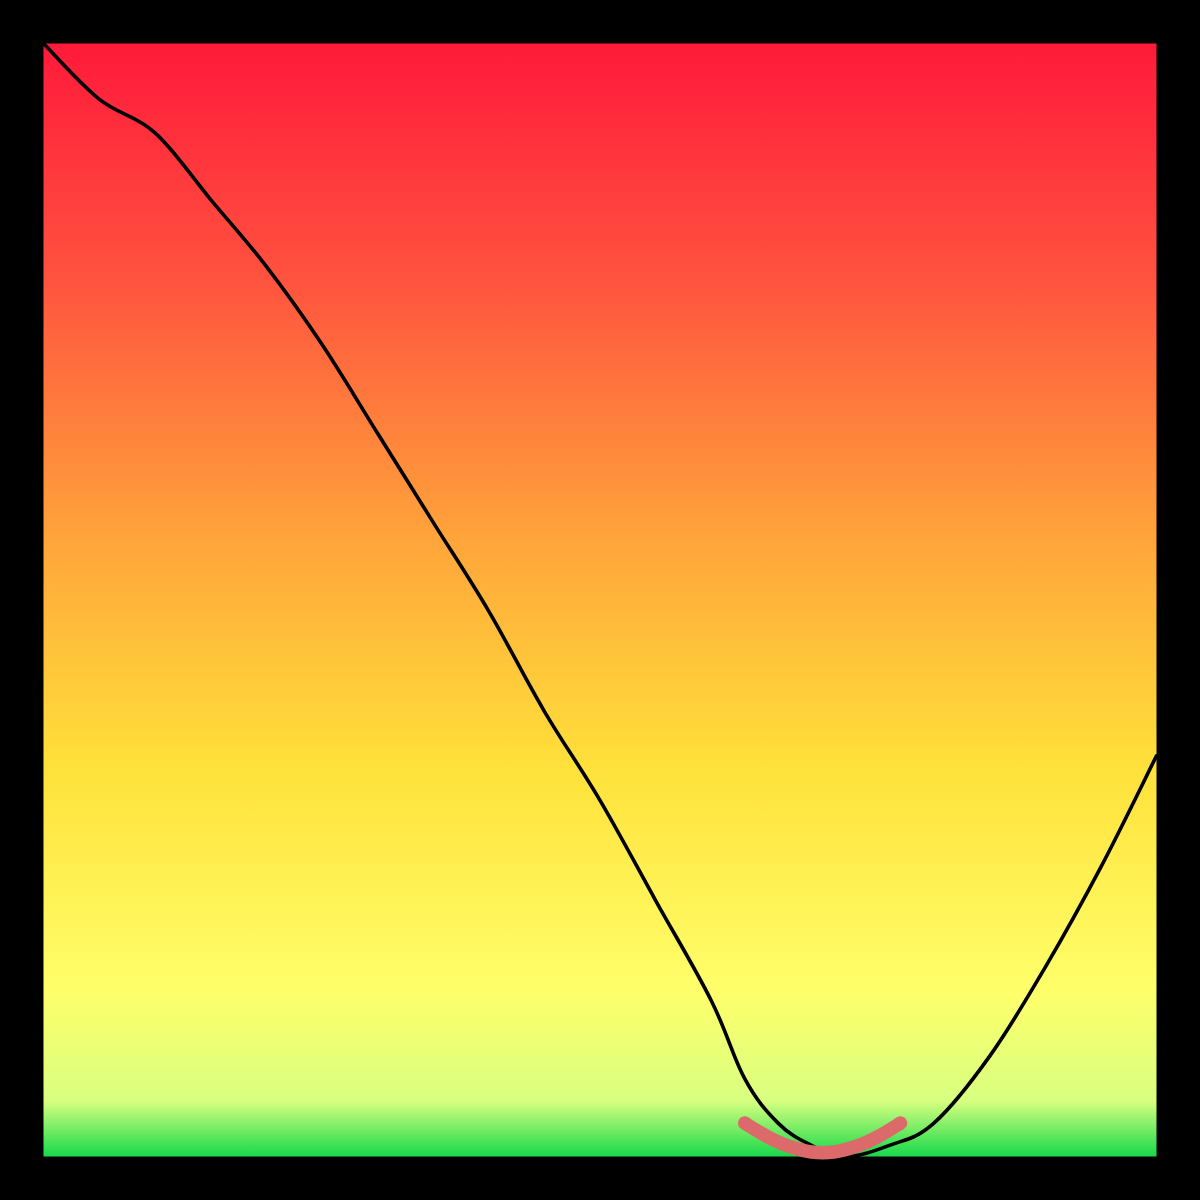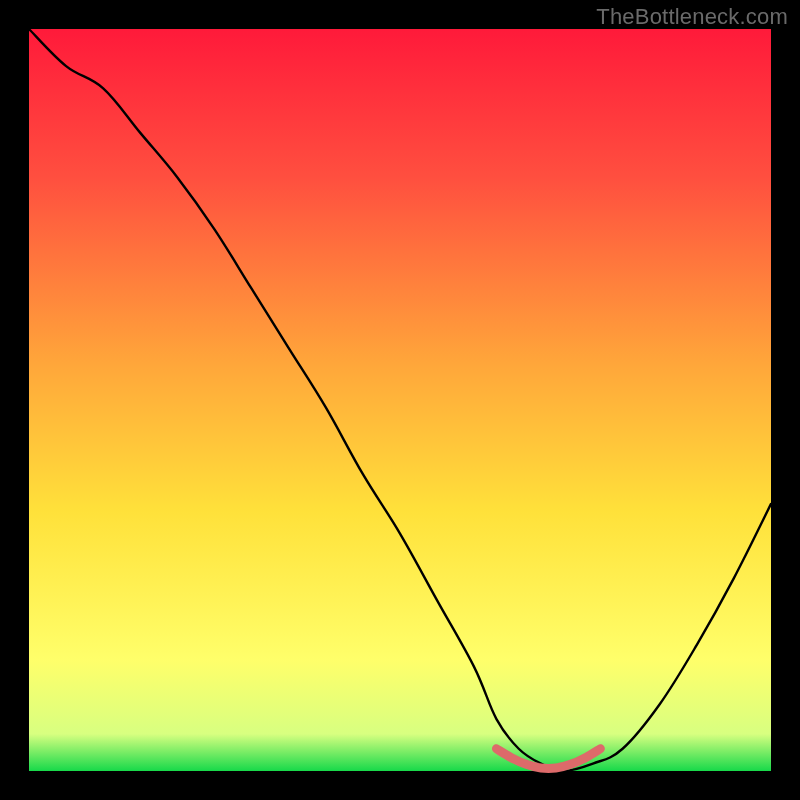--- a/index.html
+++ b/index.html
@@ -34,7 +34,6 @@
 <body>
 
 <div class="frame">
-  <div class="watermark">TheBottleneck.com</div>
   <svg id="chart-svg" width="800" height="800" viewBox="0 0 800 800" preserveAspectRatio="none">
     <defs>
       <linearGradient id="bg-grad" x1="0" y1="0" x2="0" y2="1">

